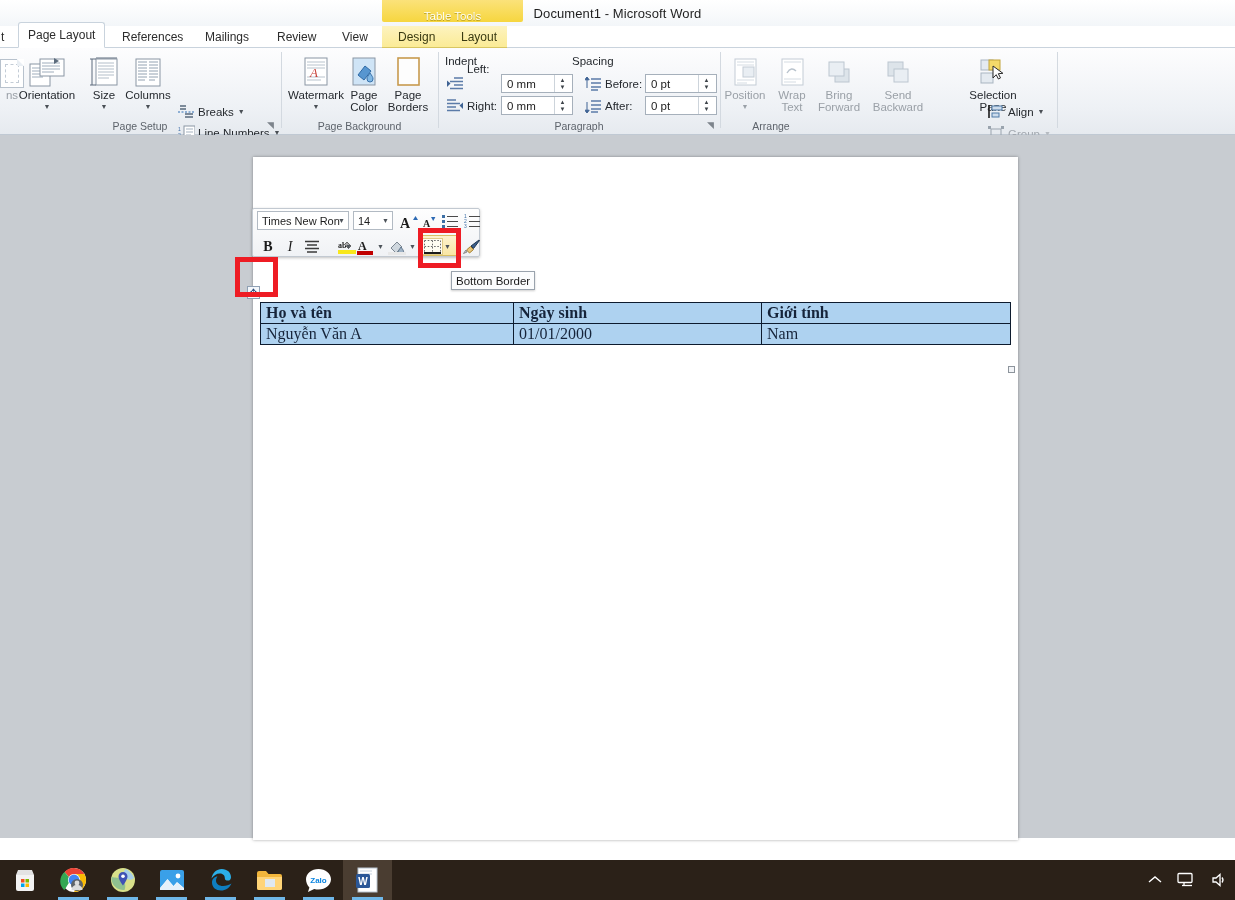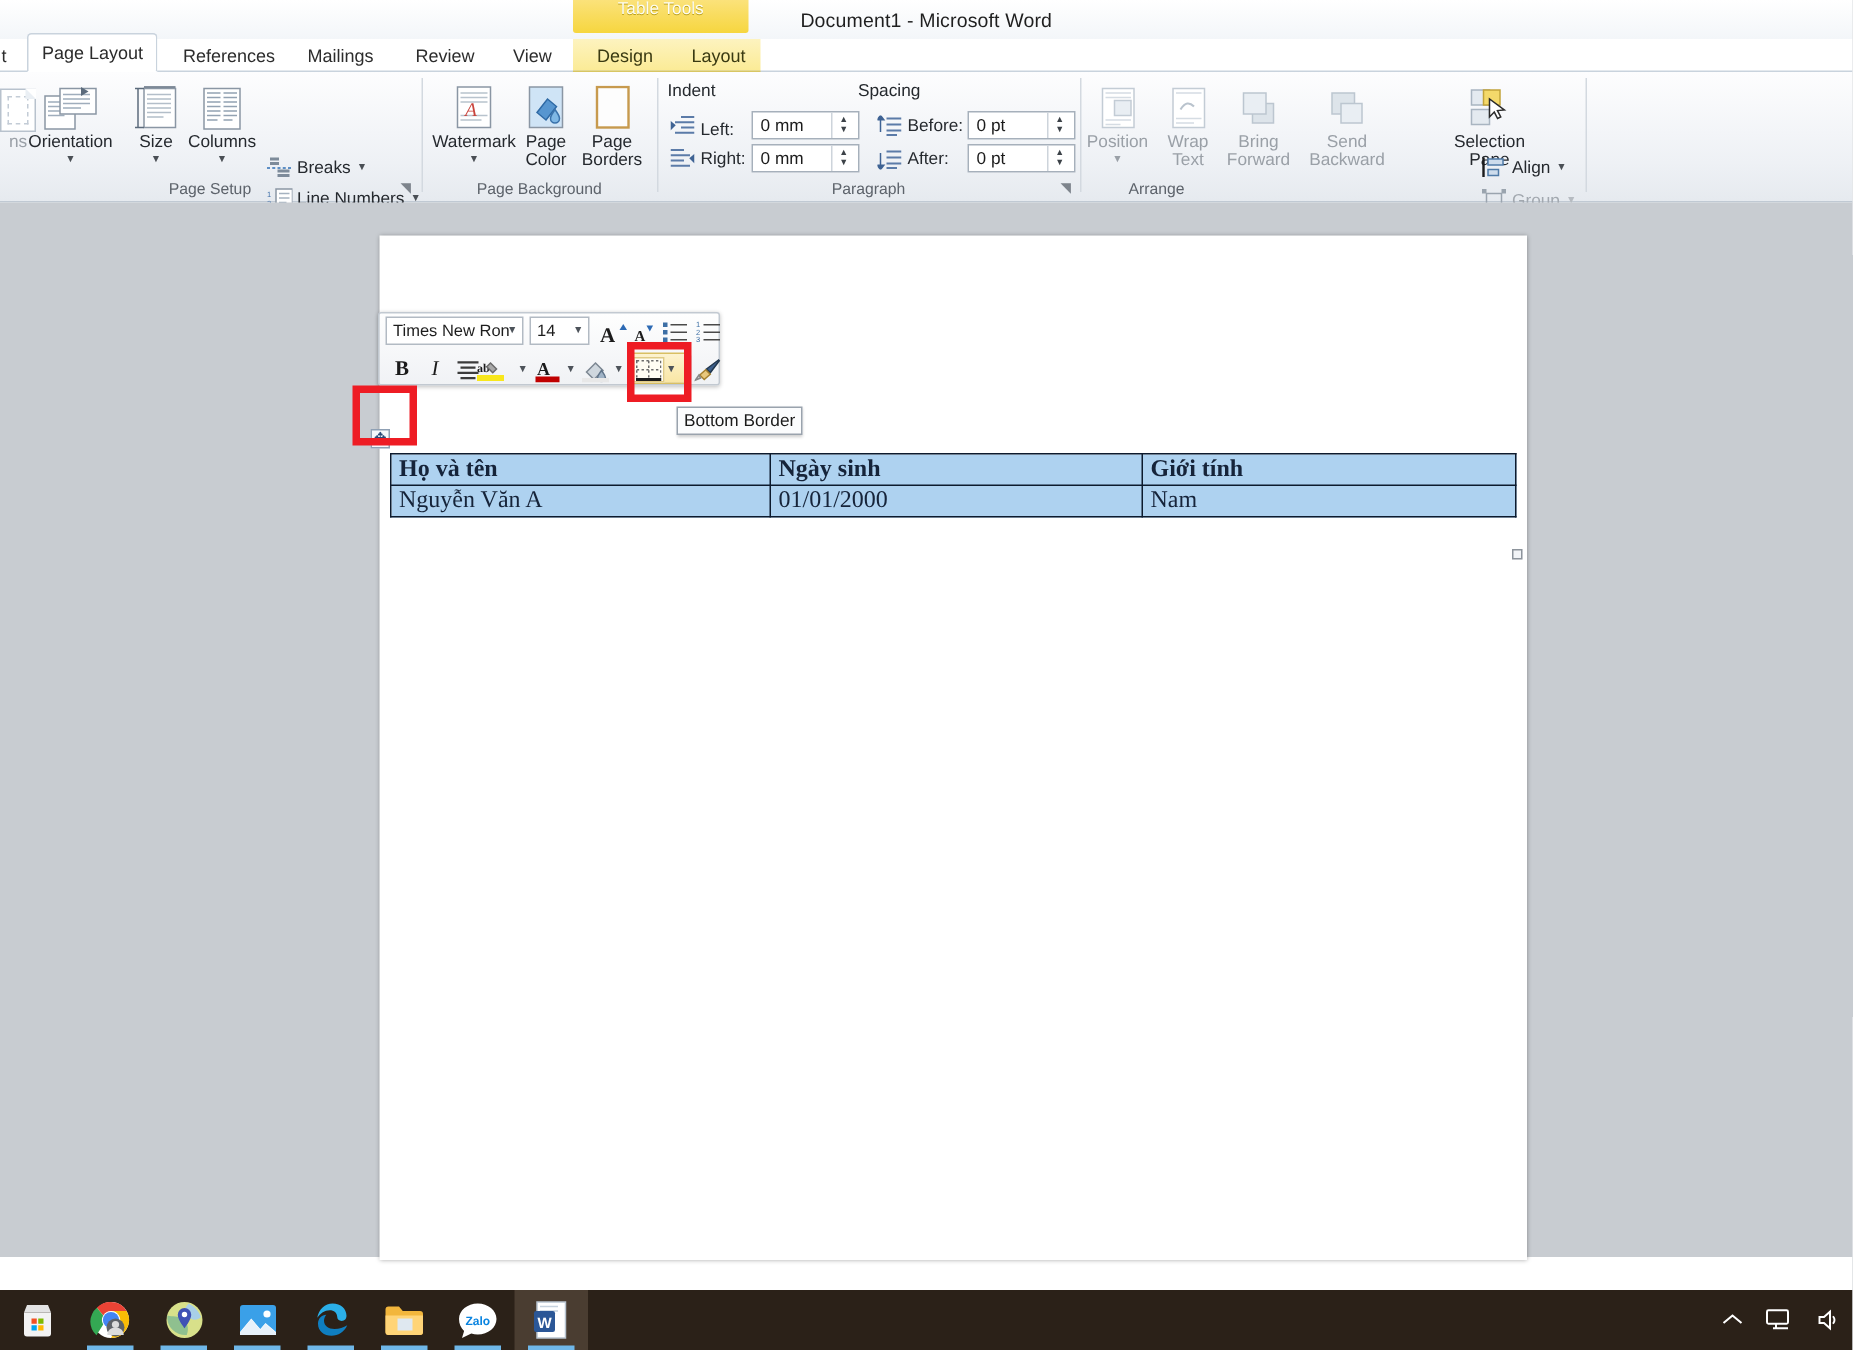--- a/index.html
+++ b/index.html
@@ -20,9 +20,9 @@
   }
   .title-text{ font-size:13px; color:#1f1f1f; letter-spacing:.1px; }
   .tabletools-tab{
-    position:absolute; left:382px; top:0; width:117px; height:22px;
+    position:absolute; left:382px; top:0; width:141px; height:22px;
     background:linear-gradient(#fbe27a,#f6d63f);
-    display:flex; align-items:flex-start; justify-content:center;
+    display:flex; align-items:flex-end; justify-content:center;
     border-radius:0 0 2px 2px;
   }
   .tabletools-tab span{ font-size:11.5px; color:#fdfdf4; text-shadow:0 1px 0 #b99f1d; }

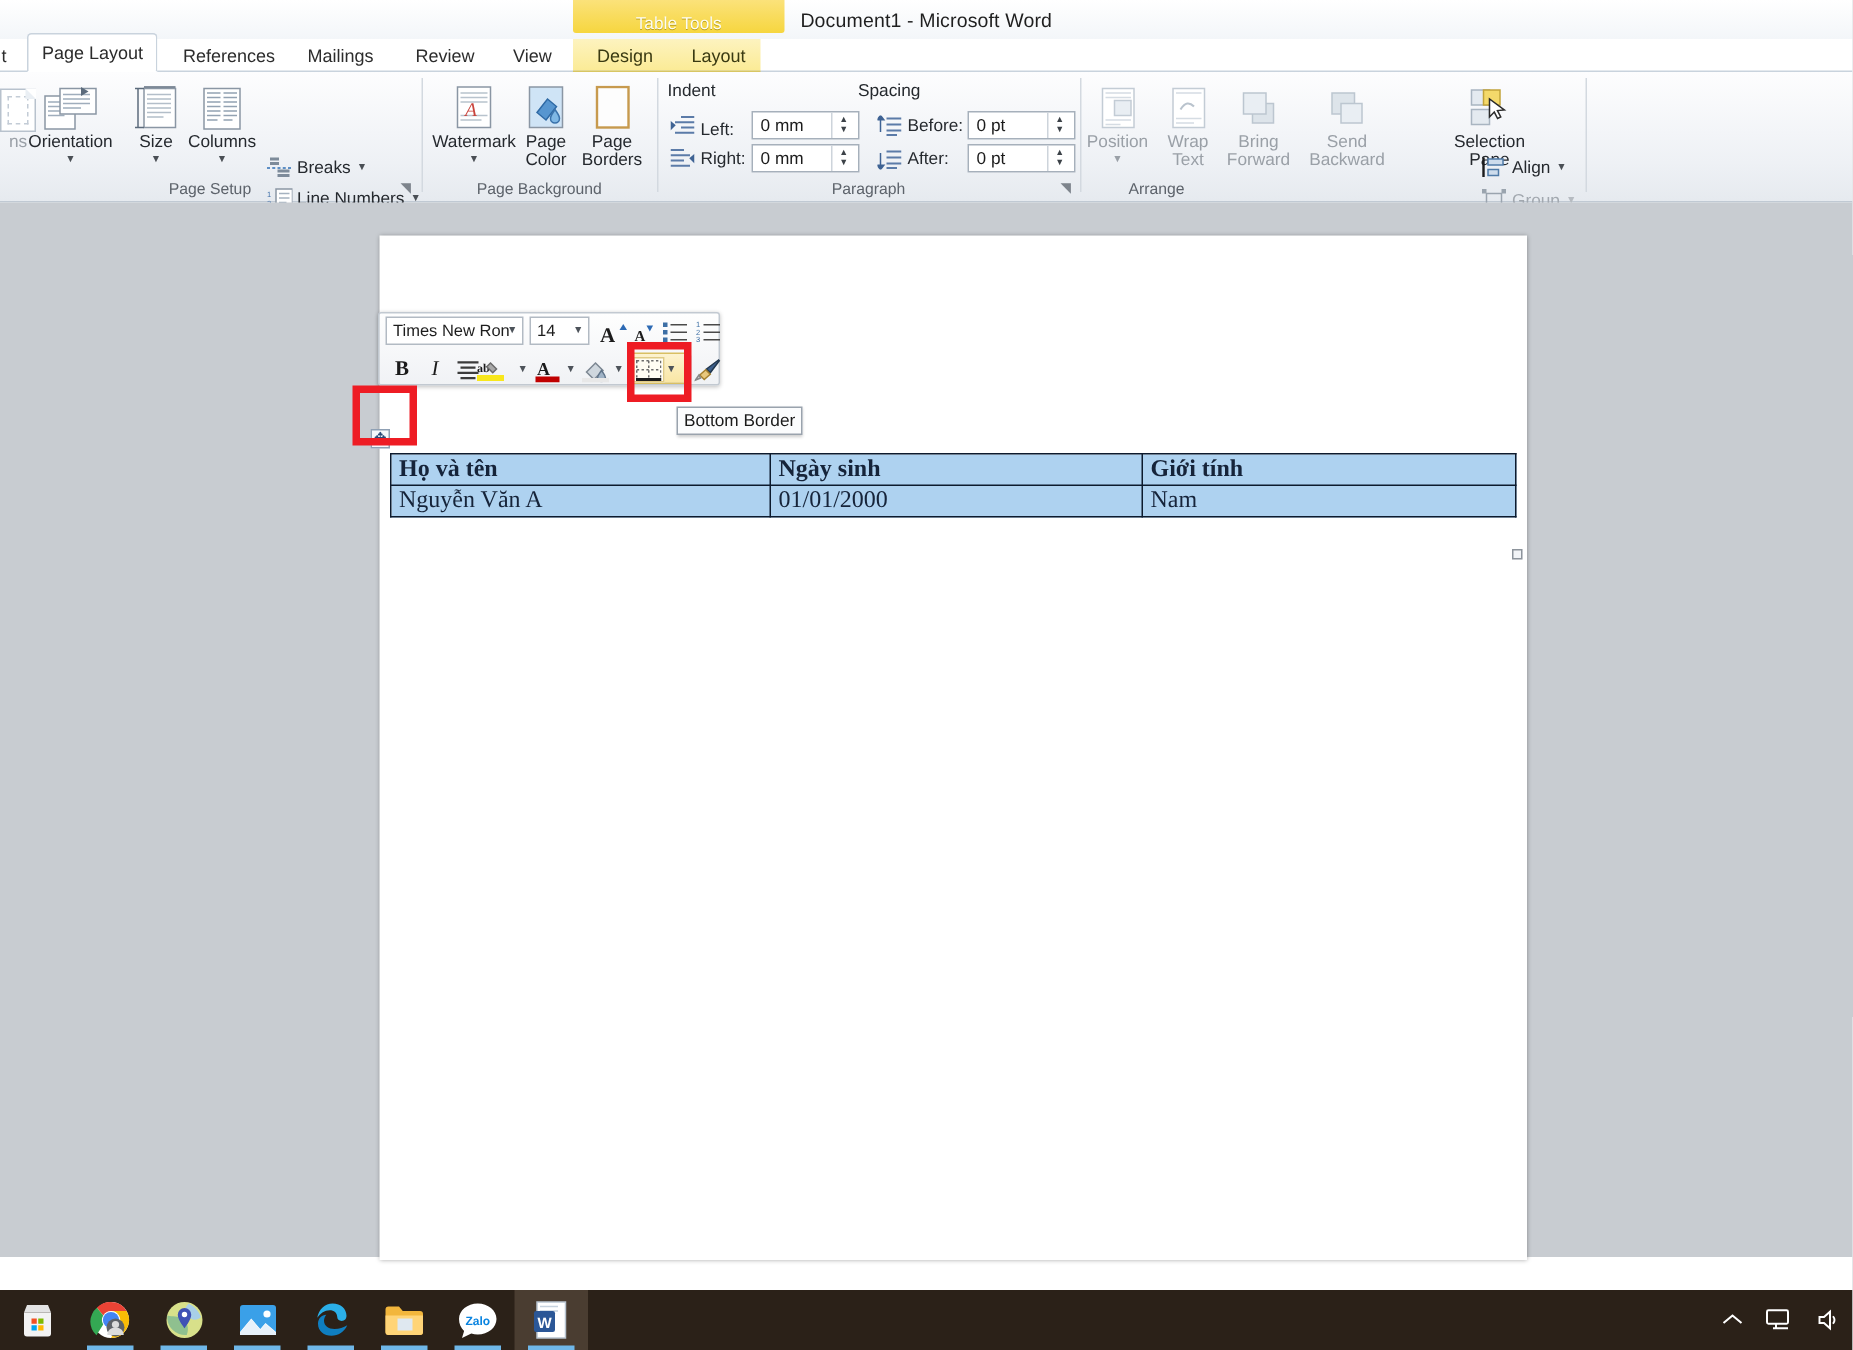--- a/index.html
+++ b/index.html
@@ -383,7 +383,7 @@
           <path d="M0 3.5l3.5 3L0 10z" fill="#3f6394"></path>
         </svg>
       </span>
-      <div class="field-label" style="left:28px;top:33px;">Left:</div>
+      <div class="field-label" style="left:28px;top:15px;">Left:</div>
       <div class="spin" style="left:62px;top:26px;">
         <input readonly="" value="0 mm" style="">
         <span class="arrows">

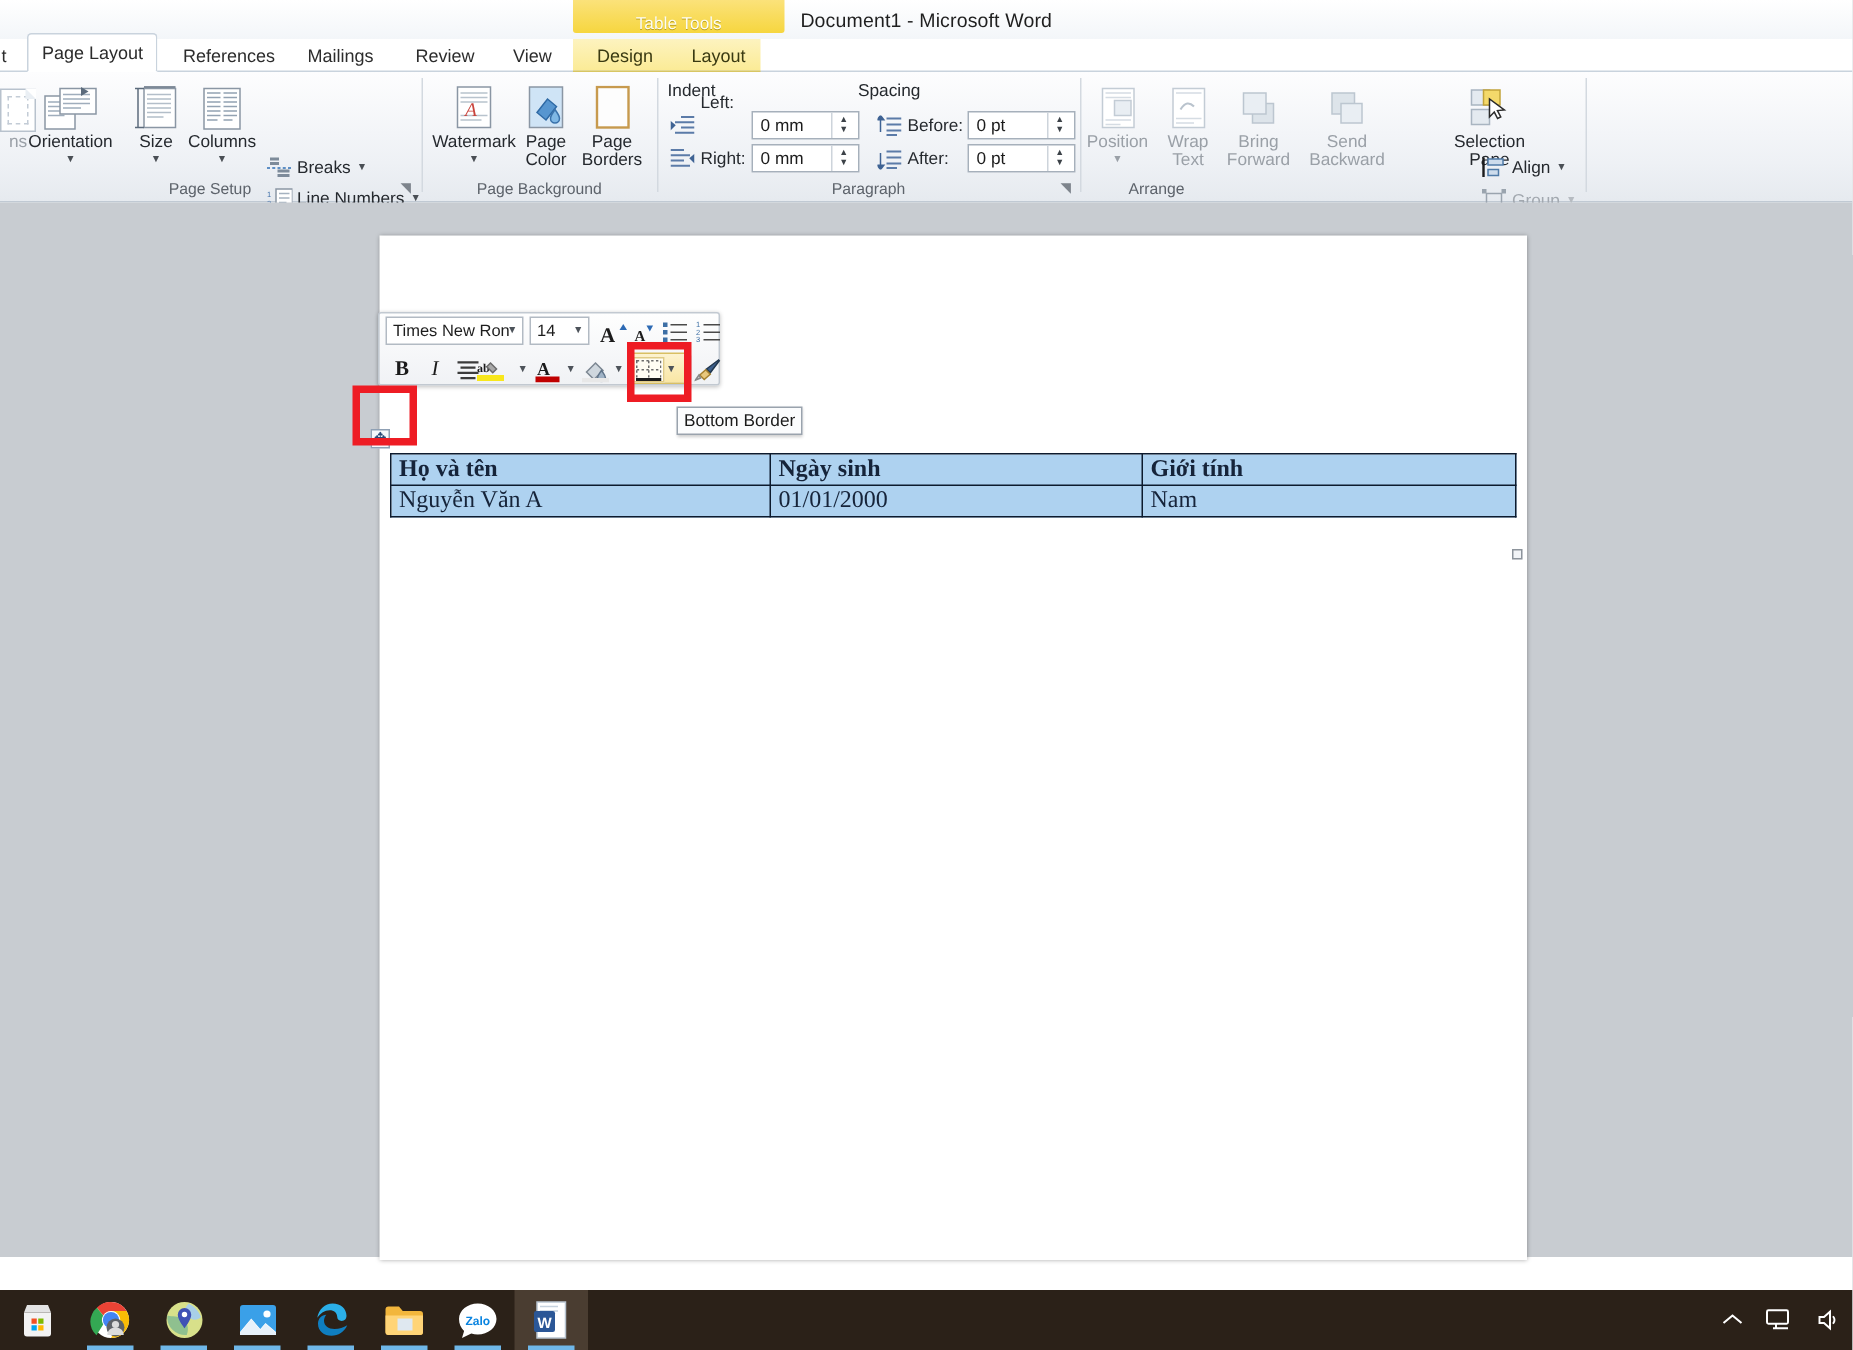--- a/index.html
+++ b/index.html
@@ -634,7 +634,7 @@
           </g>
       </svg>
     </div>
-    <div class="mini-item" style="left:64px;width:19px;top:27px;text-decoration:underline;">
+    <div class="mini-item" style="left:84px;width:19px;top:27px;text-decoration:underline;">
       <svg width="18" height="16" viewBox="0 0 18 16">
         <text x="0" y="9" font-size="8" font-family="Liberation Serif" font-weight="bold" fill="#1b1b1b">ab</text>
         <path d="M9 3l4 4-2.5 2.5-4-4z" fill="#a9a9a9" stroke="#6b6b6b"></path>

